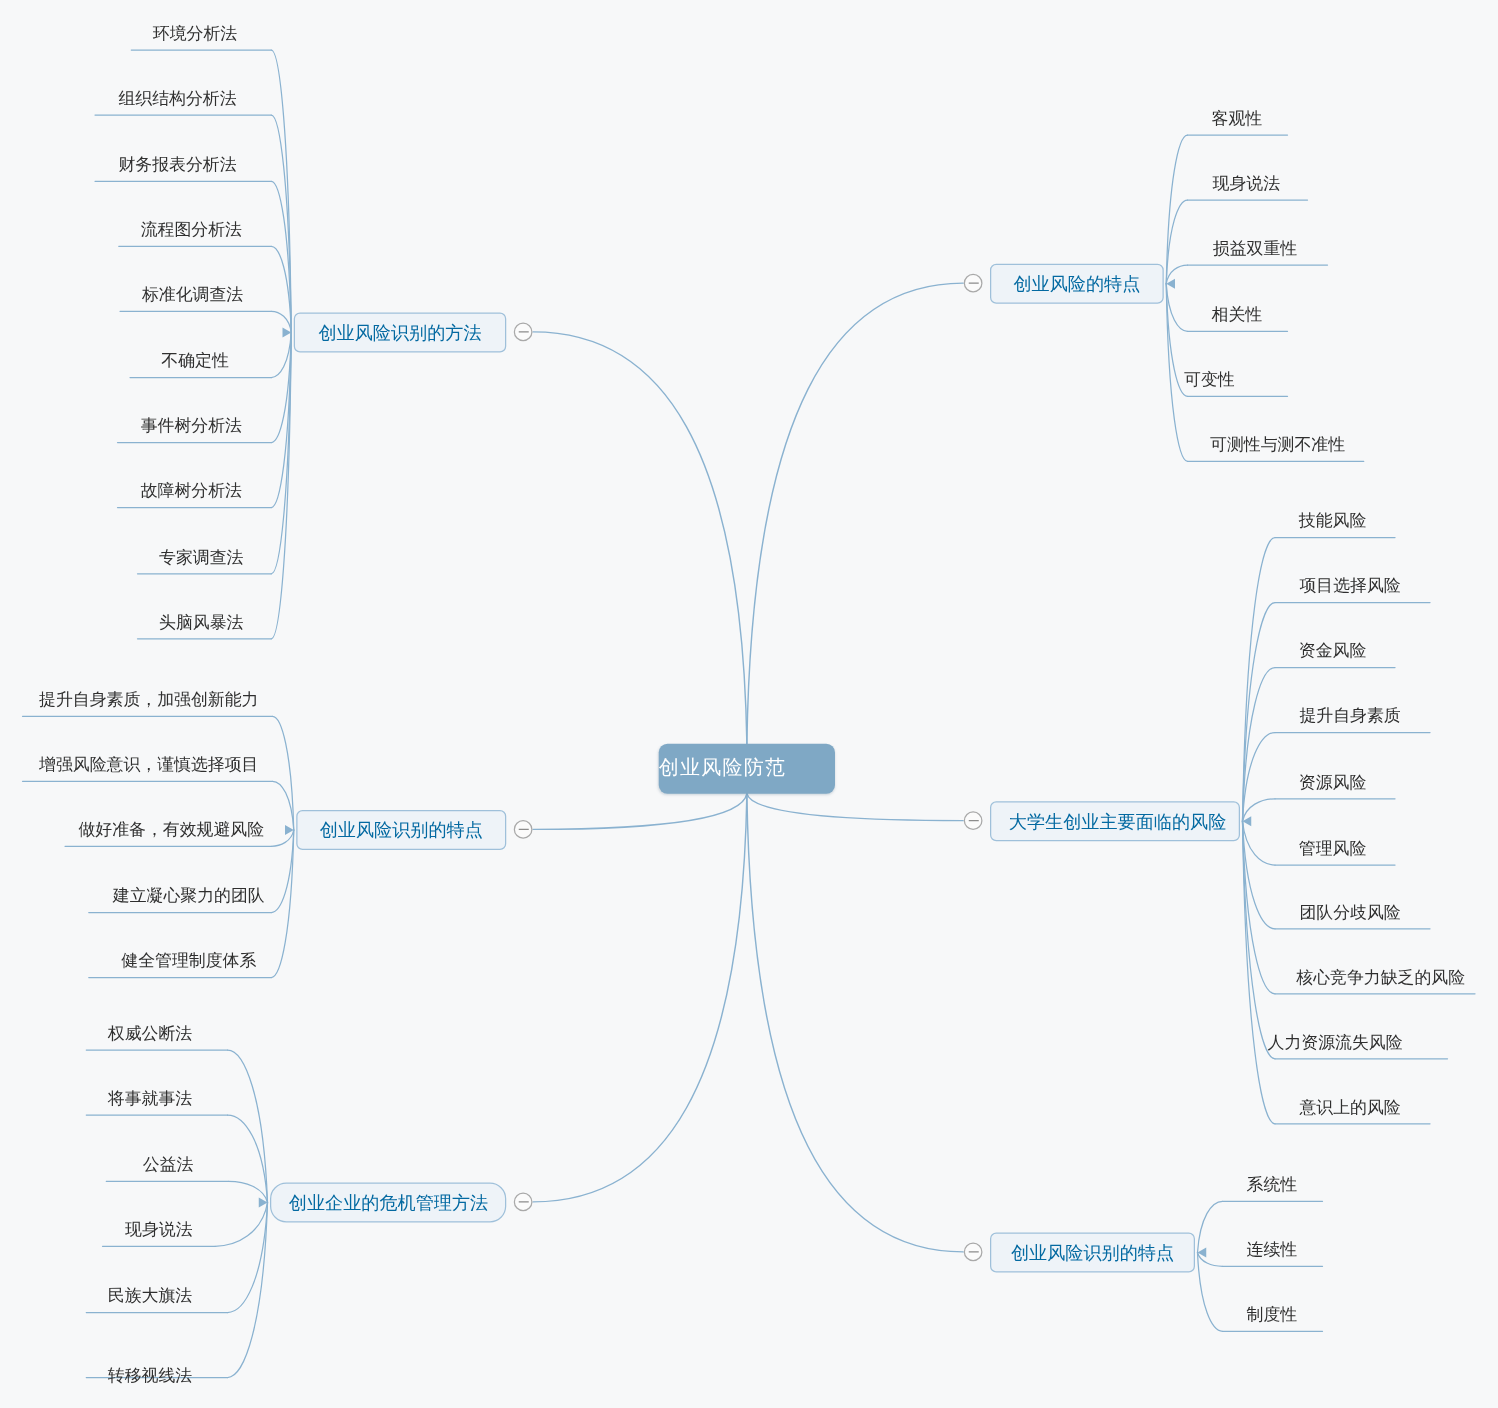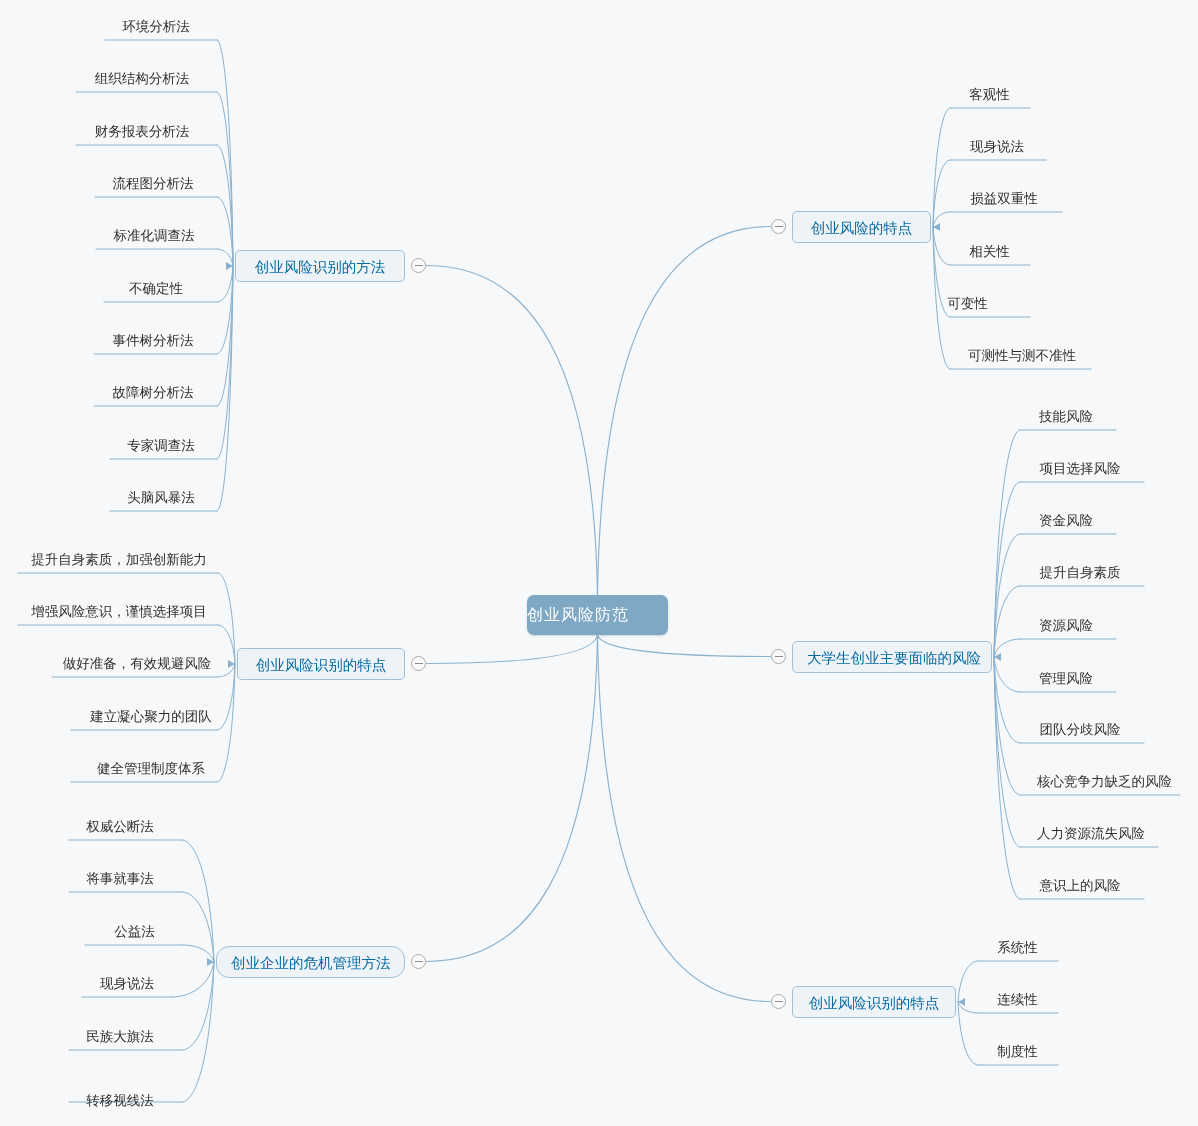--- a/index.html
+++ b/index.html
@@ -218,7 +218,7 @@
     <div class="node leaf-node" style="left: 1035px; top: 670px; width: 62px;">管理风险</div>
     <div class="node leaf-node" style="left: 1035px; top: 721px; width: 90px;">团队分歧风险</div>
     <div class="node leaf-node" style="left: 1035px; top: 773px; width: 131px;">核心竞争力缺乏的风险</div>
-    <div class="node leaf-node" style="left: 1035px; top: 825px; width: 104px;">人力资源流失风险</div>
+    <div class="node leaf-node" style="left: 1012px; top: 825px; width: 104px;">人力资源流失风险</div>
     <div class="node leaf-node" style="left: 1035px; top: 877px; width: 90px;">意识上的风险</div>
     <div class="node branch-node" style="left: 792px; top: 986px; width: 164px; height: 32px;">创业风险识别的特点</div>
     <div class="toggle" style="left: 771px; top: 994px;"></div>

